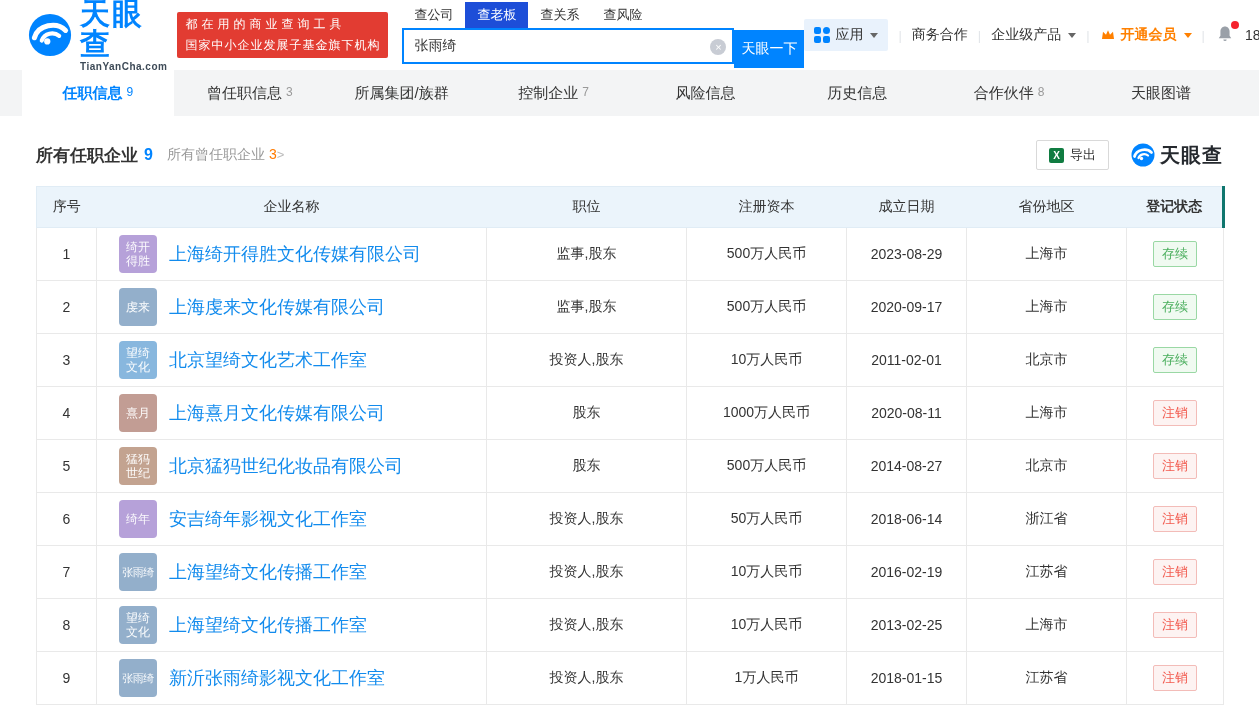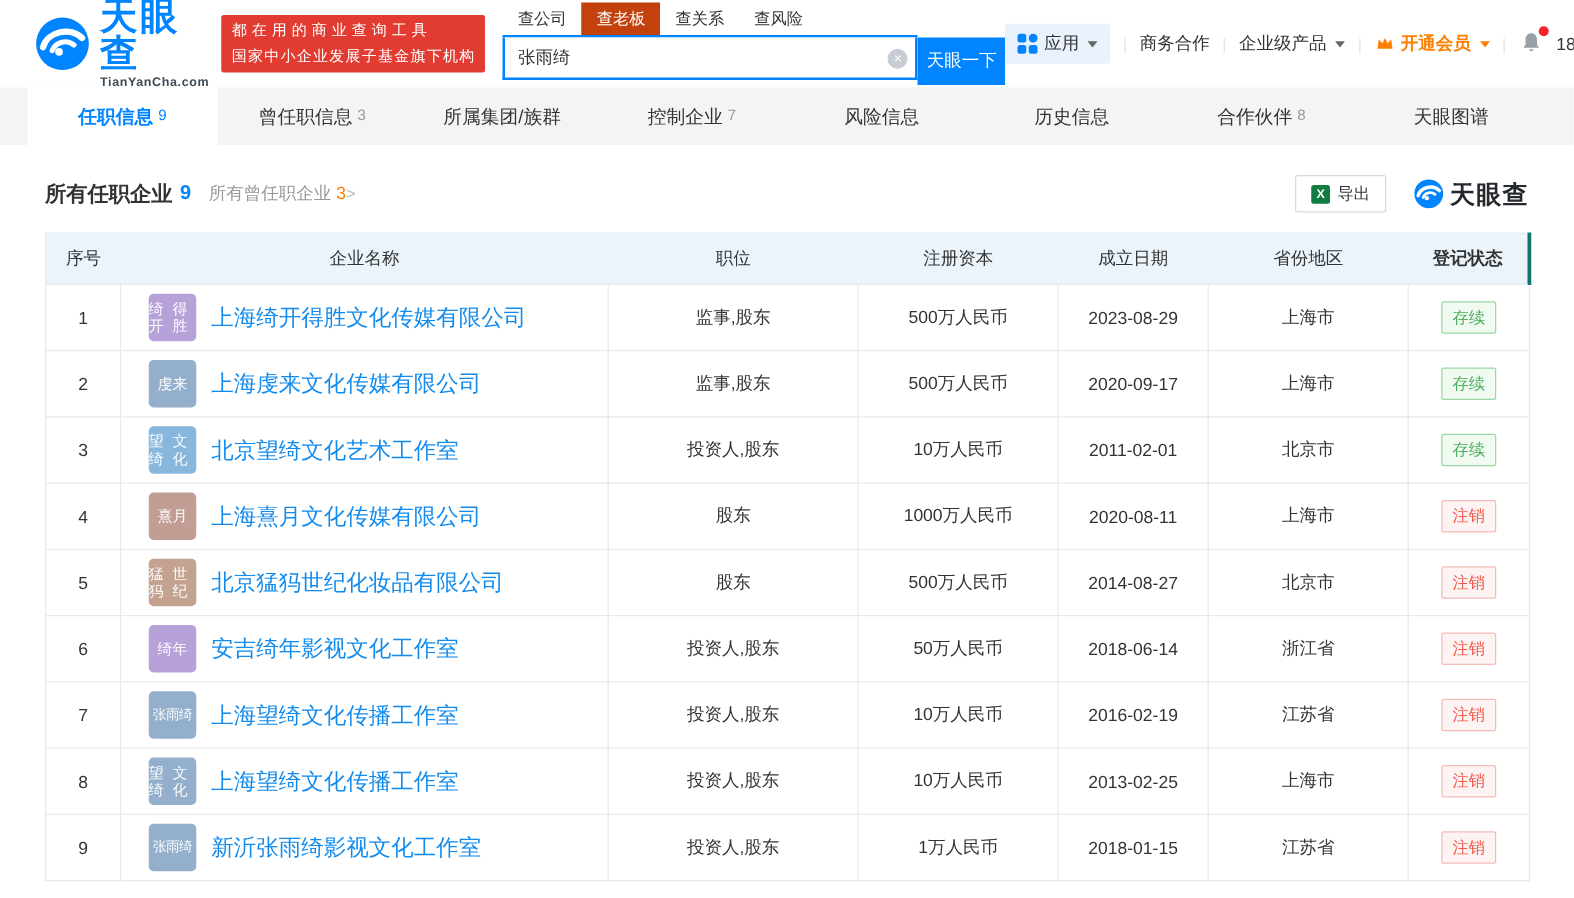--- a/index.html
+++ b/index.html
@@ -21,7 +21,7 @@
   .search-block { margin-left:14px; width:402px; }
   .search-tabs { display:flex; width:332px; border-bottom:2px solid #0084ff; }
   .search-tab { font-size:13px; padding:4px 12px; cursor:pointer; color:#333; }
-  .search-tab.active { background:#c2410c; color:#fff; }
+  .search-tab.active { background:#1d4ed8; color:#fff; }
   .search-input-row { display:flex; }
   .search-input-box { position:relative; width:332px; }
   .search-input { width:100%; height:34px; border:2px solid #0084ff; border-top:none; outline:none;

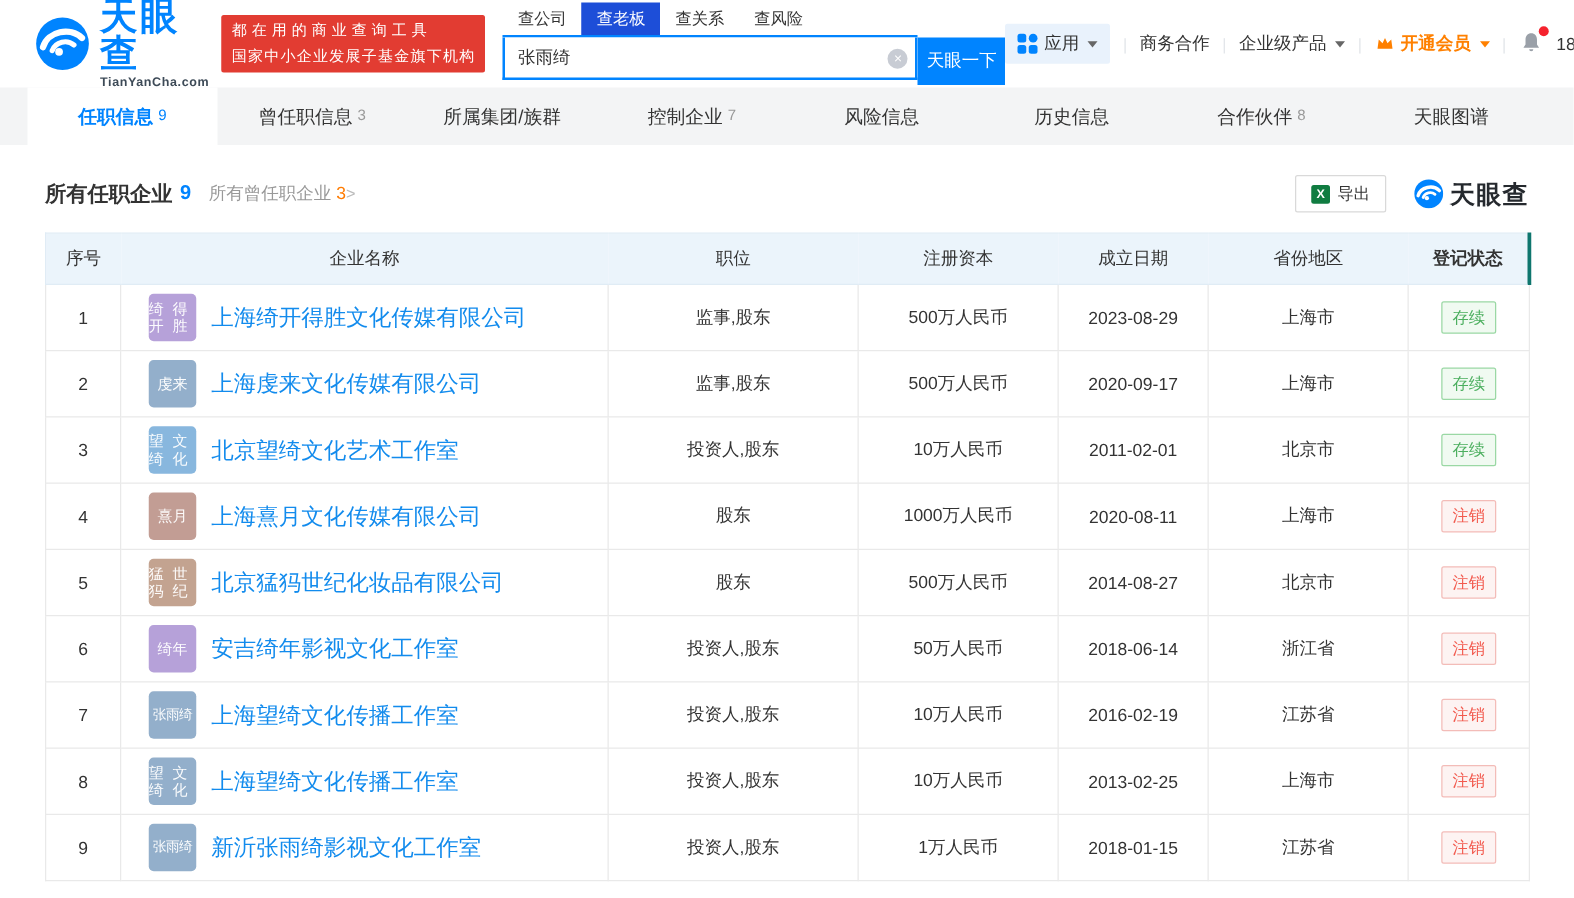--- a/index.html
+++ b/index.html
@@ -80,7 +80,7 @@
   .col-date{width:120px} .col-region{width:160px} .col-status{width:97px}
   .company-cell { display:flex; align-items:center; gap:12px; padding-left:16px; text-align:left; }
   .avatar { width:38px; height:38px; border-radius:4px; color:rgba(255,255,255,.96); display:flex;
-    flex-direction:row; align-items:center; justify-content:center; font-size:12px; line-height:14px;
+    flex-direction:column; align-items:center; justify-content:center; font-size:12px; line-height:14px;
     flex:0 0 auto; }
   .avatar.small { font-size:11px; letter-spacing:-.5px; }
   .company-link { color:#128bed; text-decoration:none; font-size:18px; cursor:pointer; }

